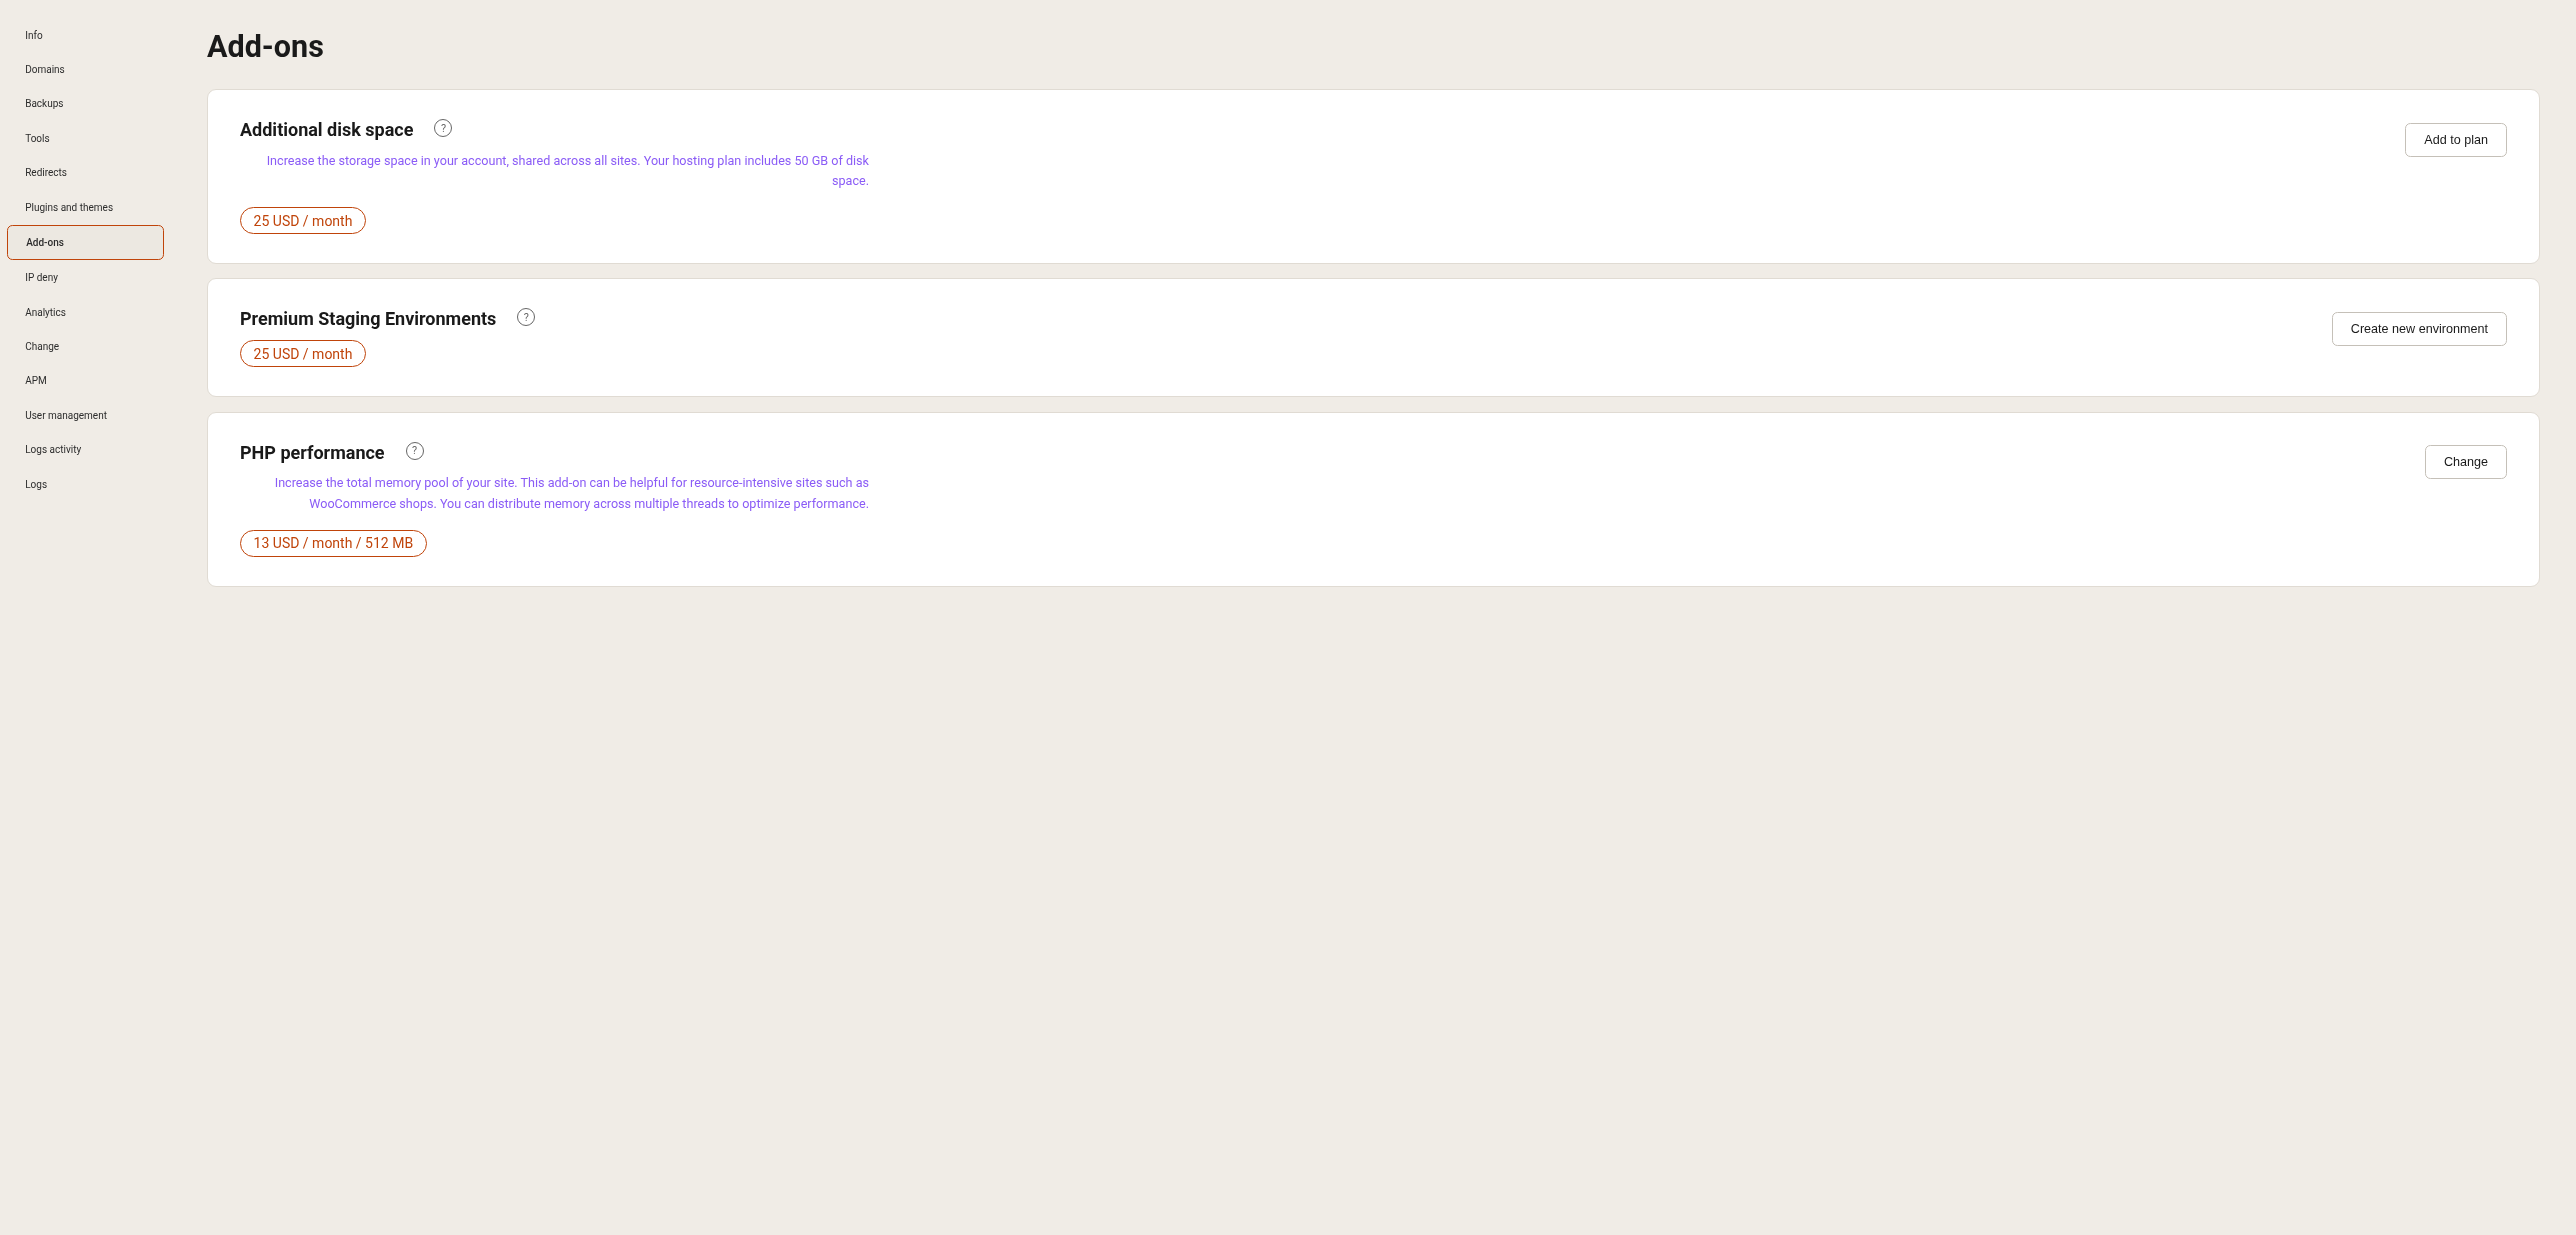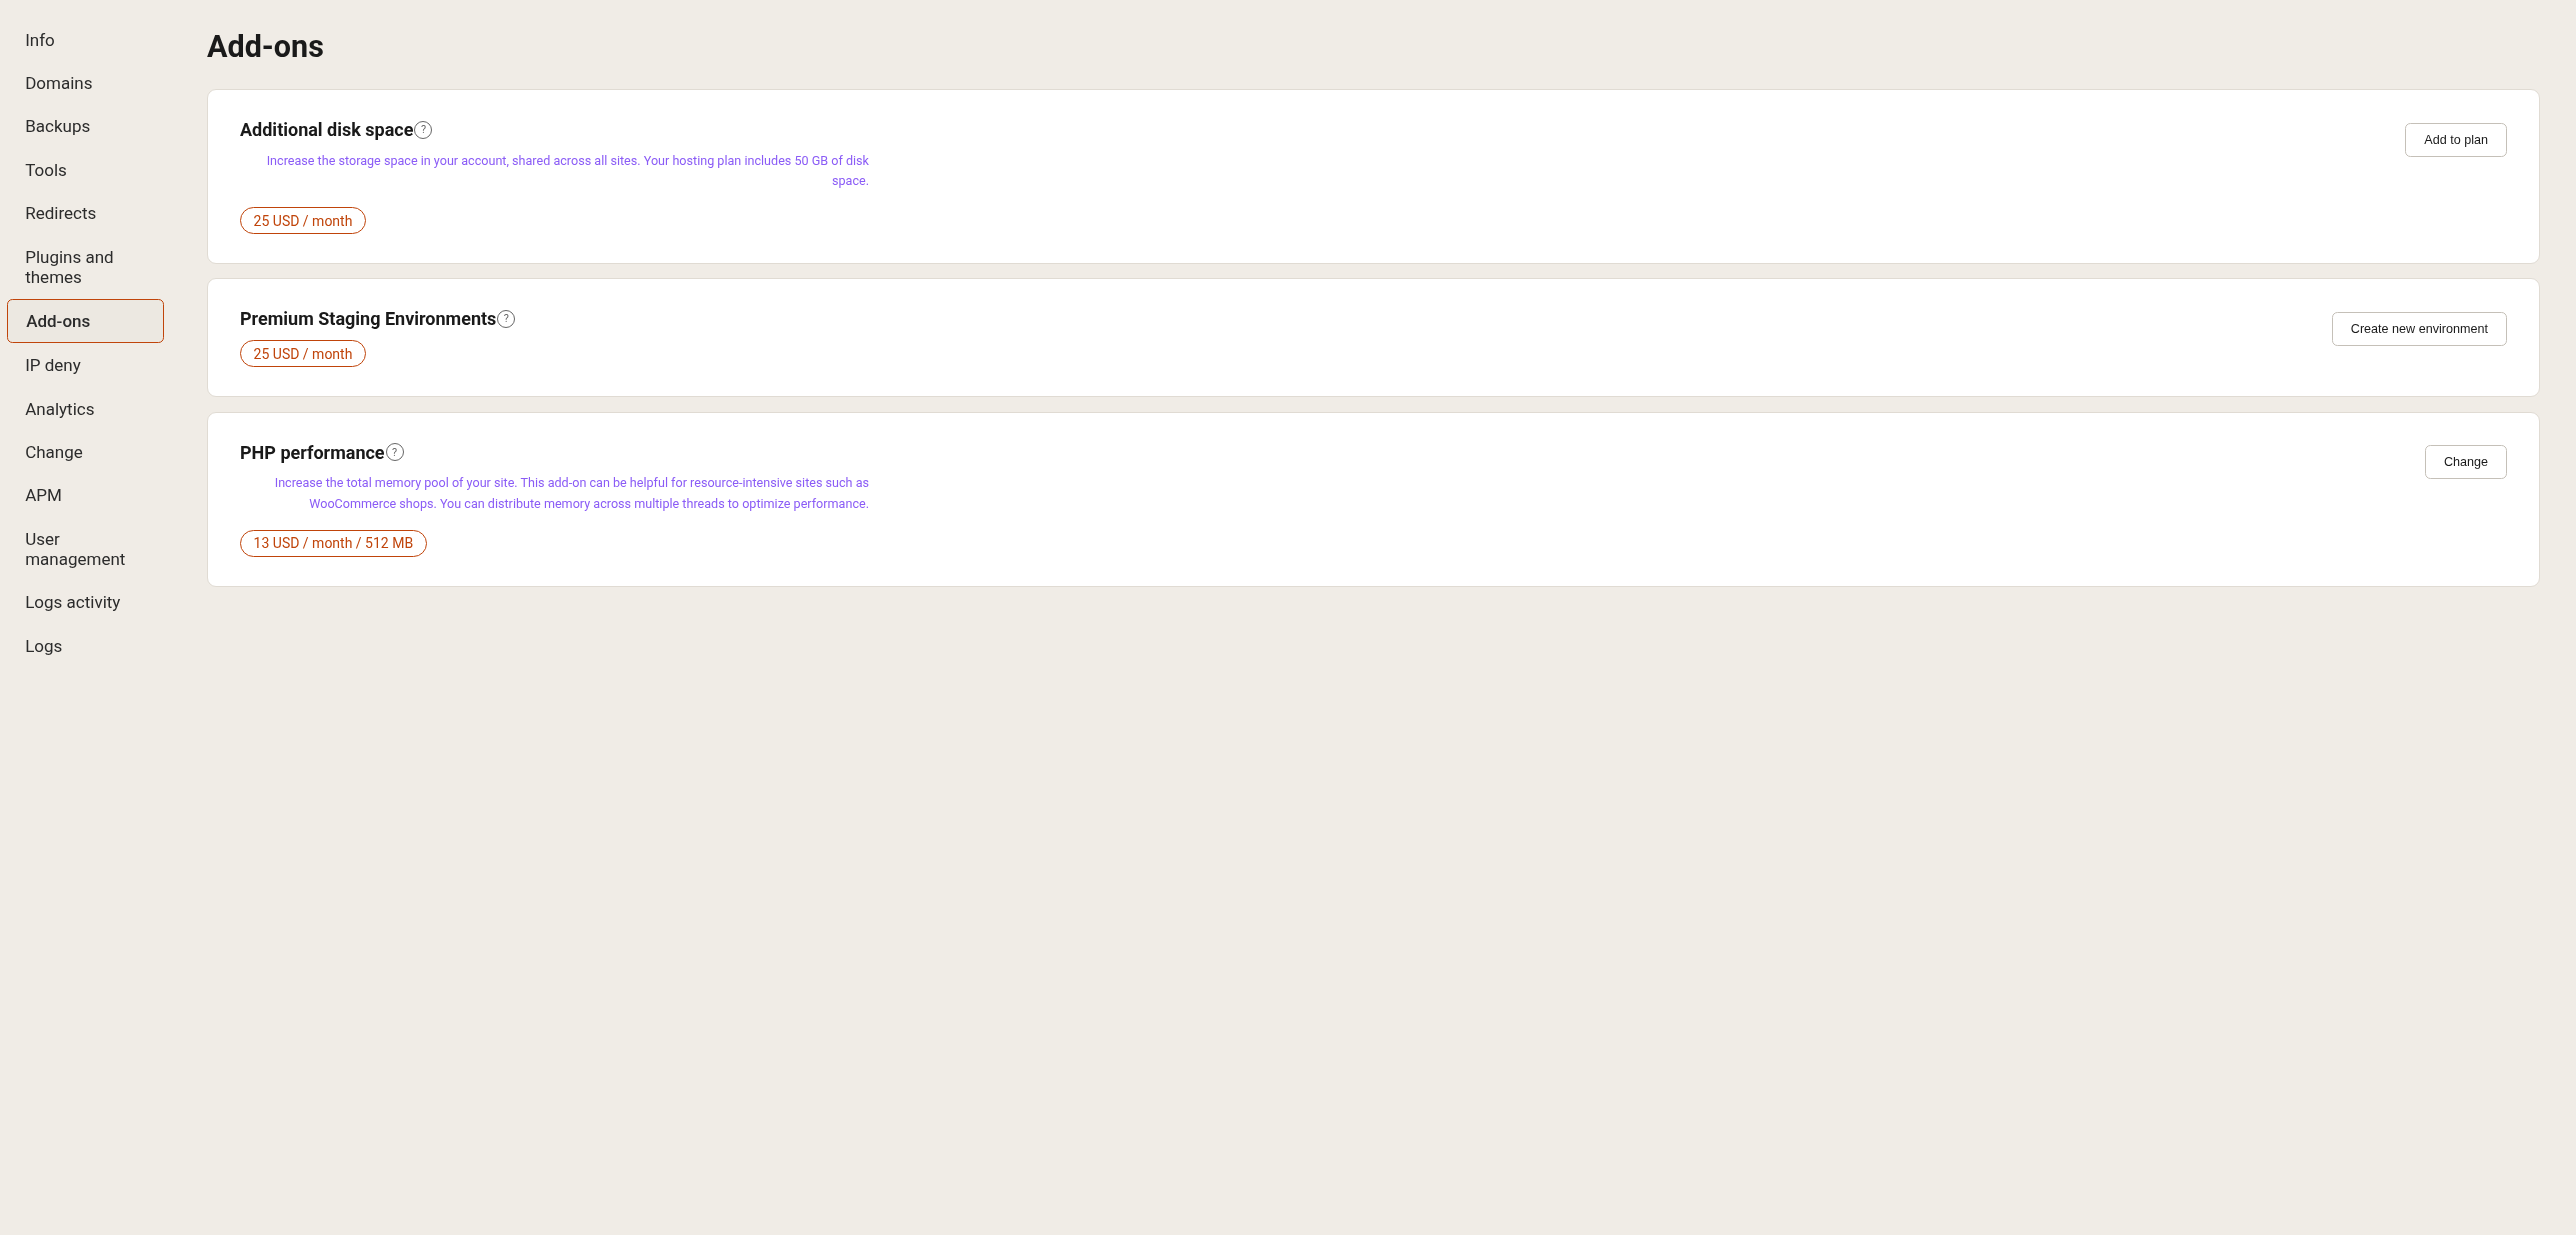--- a/index.html
+++ b/index.html
@@ -28,7 +28,7 @@
     .sidebar-item {
       padding: 10.8px 18px;
       cursor: pointer;
-      font-size: 17px;
+      font-size: 10px;
       color: #2c2c2c;
       border-radius: 5.4px;
       margin: 0.9px 7.2px;

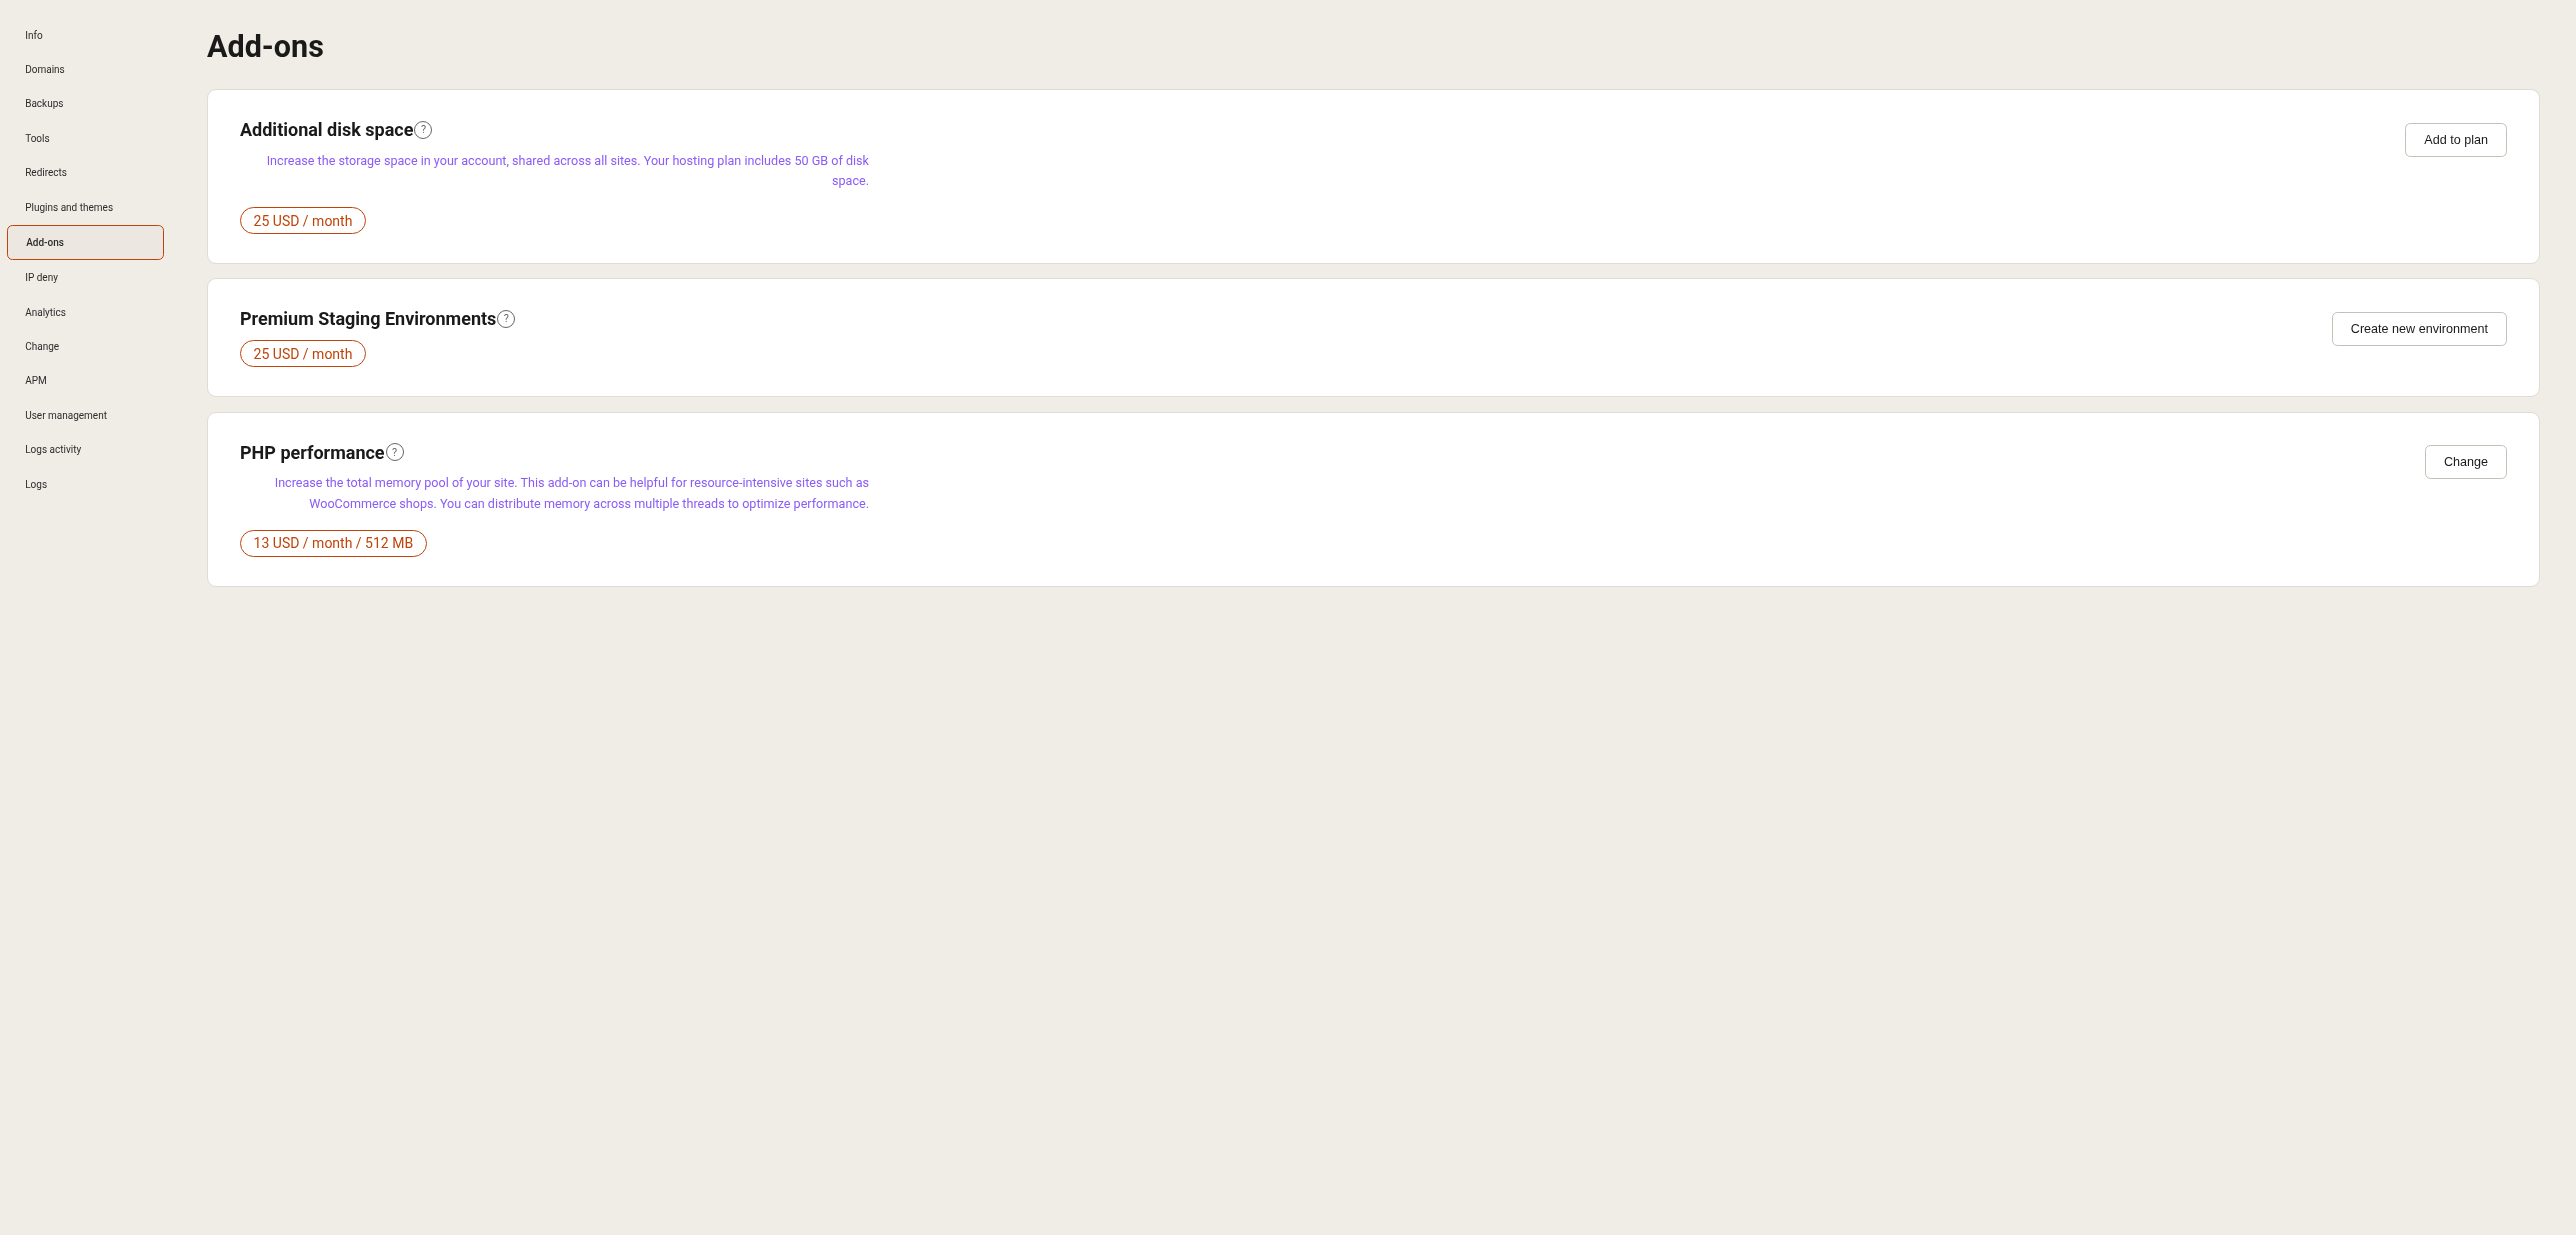--- a/index.html
+++ b/index.html
@@ -72,8 +72,8 @@
 
     .addon-card-header {
       display: flex;
-      align-items: center;
-      gap: 1px;
+      align-items: flex-start;
+      gap: 21px;
       margin-bottom: 10.8px;
     }
 

